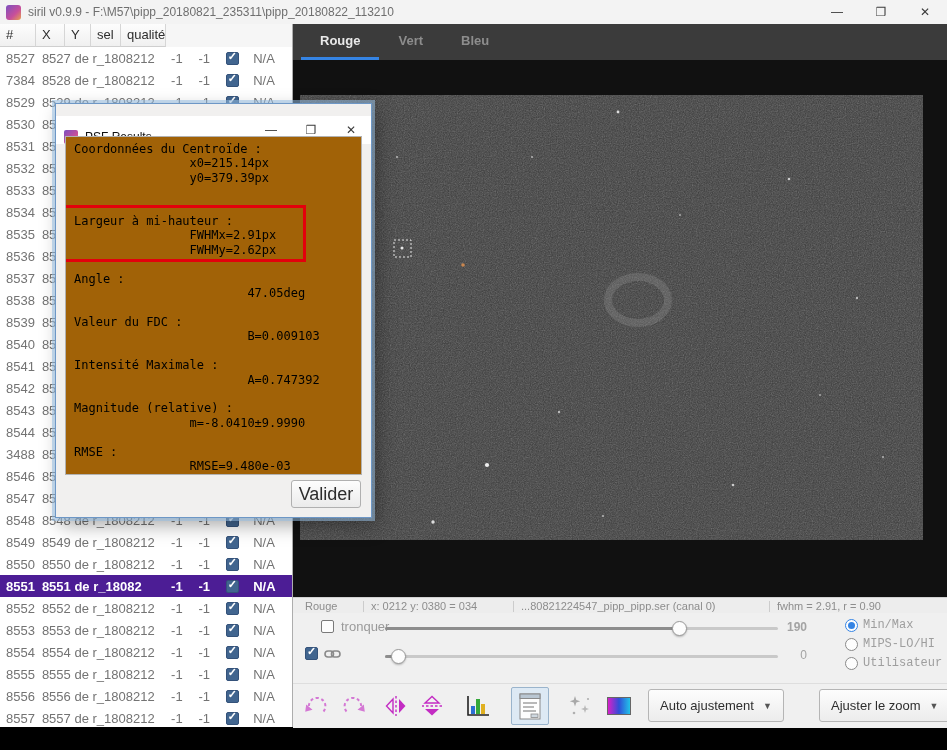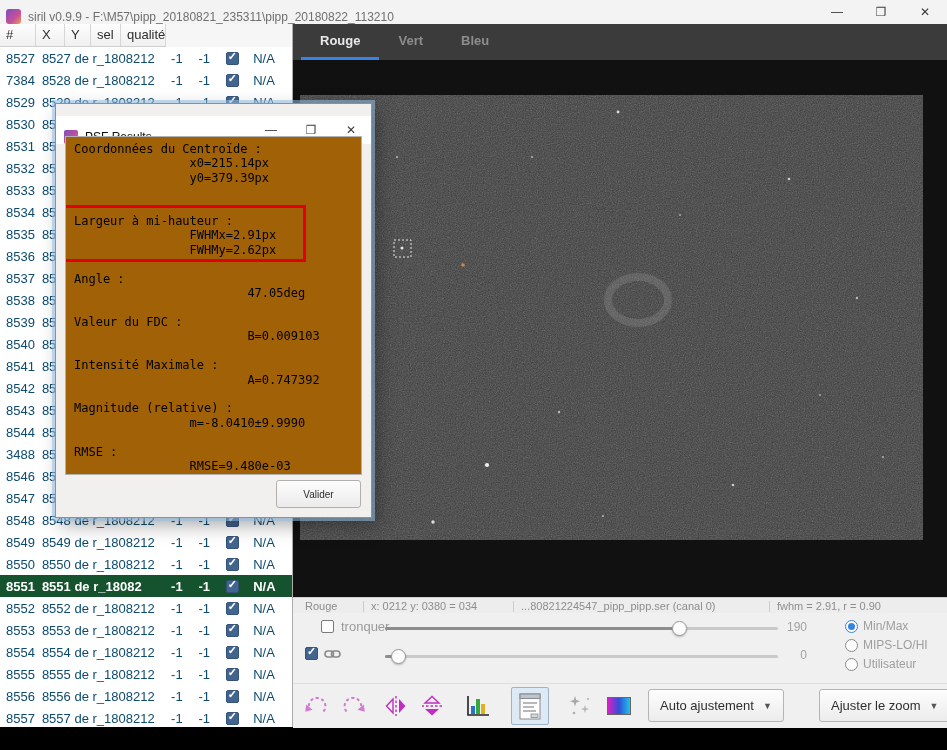--- a/index.html
+++ b/index.html
@@ -9,7 +9,7 @@
 
   
   .titlebar{position:absolute;left:0;top:0;width:100%;height:24px;background:#f3f3f3;
-            border-bottom:1px solid #e2e2e2;display:flex;align-items:flex-end;}
+            border-bottom:1px solid #e2e2e2;display:flex;align-items:center;}
   .app-icon{width:15px;height:15px;margin:0 7px 0 6px;border-radius:3px;
             background:linear-gradient(135deg,#7b4fc0 0%,#c84f9a 60%,#e8a24f 100%);}
   .title-text{font-size:12px;color:#6f6f6f;white-space:nowrap;}

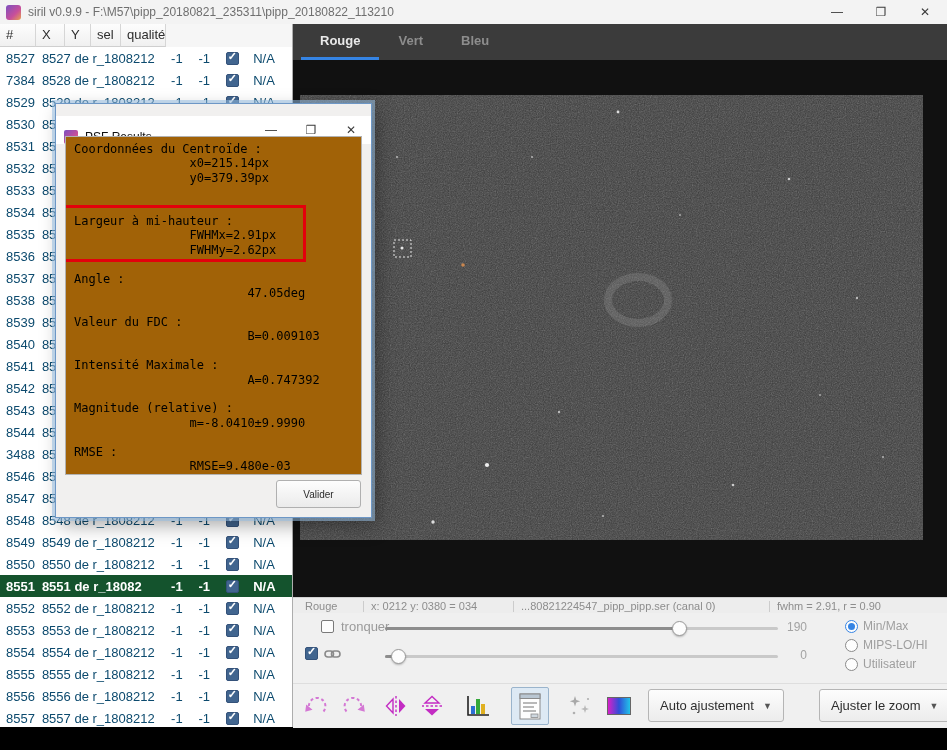--- a/index.html
+++ b/index.html
@@ -24,7 +24,7 @@
       background:linear-gradient(#fdfdfd,#f0f0f0);font-size:13px;color:#2d2d2d;line-height:22px;
       padding-left:6px;overflow:hidden;white-space:nowrap;}
   .c0{width:36px;}.c1{width:127px;}.c2{width:29px;}.c3{width:26px;}.c4{width:30px;}.c5{width:45px;}
-  .trow{display:flex;height:22px;align-items:center;font-size:13px;color:#0c4a6e;background:#fff;}
+  .trow{display:flex;height:22px;align-items:center;font-size:13px;color:#737373;background:#fff;}
   .trow .c{box-sizing:border-box;padding-left:6px;overflow:hidden;white-space:nowrap;}
   .trow .c2,.trow .c3{padding-left:0;text-align:center;}
   .trow .c4{padding-left:0;display:flex;justify-content:center;}

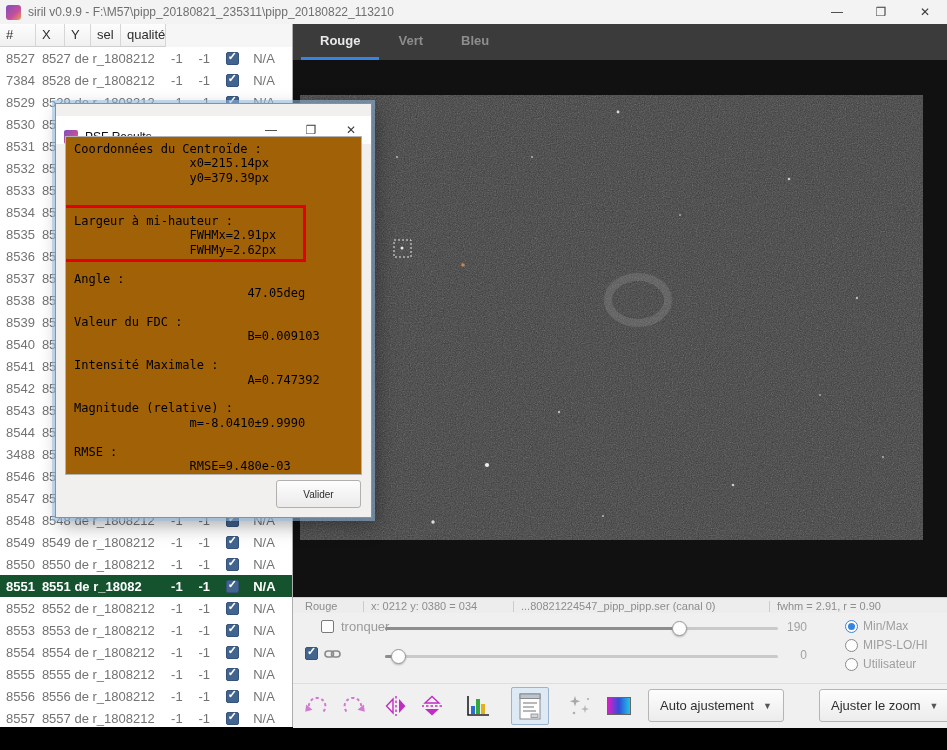--- a/index.html
+++ b/index.html
@@ -93,9 +93,9 @@
   .psf-pre{margin:0;font-family:"DejaVu Sans Mono",monospace;font-size:12px;line-height:14.4px;
            color:#000;white-space:pre;}
   .red-rect{position:absolute;left:-4px;top:68px;width:238px;height:51px;border:3px solid #e3000c;}
-  .psf-validate{position:absolute;right:10px;bottom:9px;width:85px;height:28px;box-sizing:border-box;
+  .psf-validate{position:absolute;right:10px;bottom:9px;width:70px;height:28px;box-sizing:border-box;
                 border:1px solid #b0b0b0;border-radius:3px;background:linear-gradient(#fdfdfd,#ebebeb);
-                font-size:10px;color:#2c2c2c;display:flex;align-items:center;justify-content:center;cursor:default;}
+                font-size:18px;color:#2c2c2c;display:flex;align-items:center;justify-content:center;cursor:default;}
 </style>
 </head>
 <body>

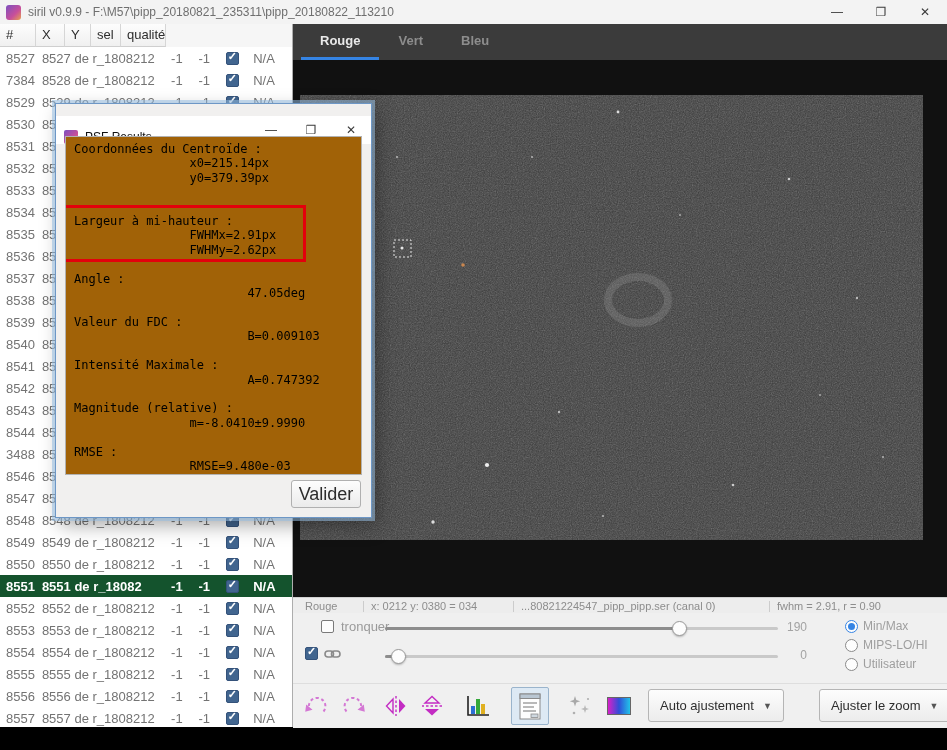--- a/index.html
+++ b/index.html
@@ -28,7 +28,7 @@
   .trow .c{box-sizing:border-box;padding-left:6px;overflow:hidden;white-space:nowrap;}
   .trow .c2,.trow .c3{padding-left:0;text-align:center;}
   .trow .c4{padding-left:0;display:flex;justify-content:center;}
-  .trow.selected{background:#14532d;color:#fff;font-weight:bold;}
+  .trow.selected{background:#4c1d95;color:#fff;font-weight:bold;}
   .cb{width:13px;height:13px;box-sizing:border-box;border:1px solid #7a7a7a;border-radius:2px;
       background:#fdfdfd;position:relative;flex:0 0 auto;}
   .cb.checked{background:#41658f;border-color:#34527a;}

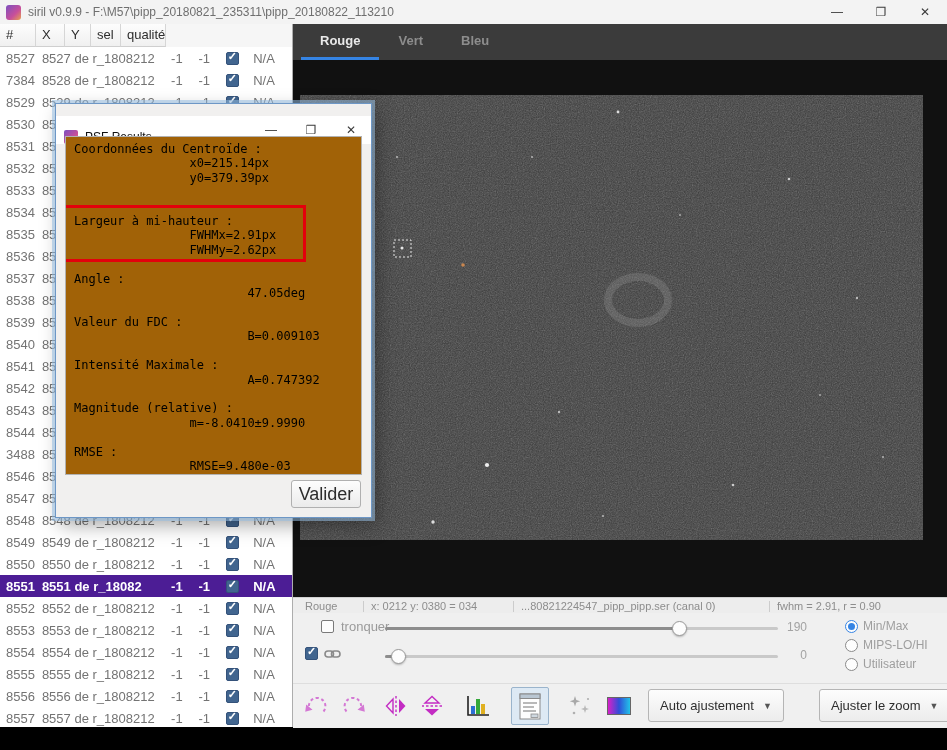--- a/index.html
+++ b/index.html
@@ -495,7 +495,7 @@
           <div class="fill" style="width:75%;"></div>
           <div class="handle" style="left:calc(75% - 8px);"></div>
         </div>
-        <span class="slider-val" style="left:488px;top:7px;">190</span>
+        <span class="slider-val" style="left:488px;top:7px;font-weight:bold;">190</span>
 
         <div class="row2">
           <span class="cb checked"></span>

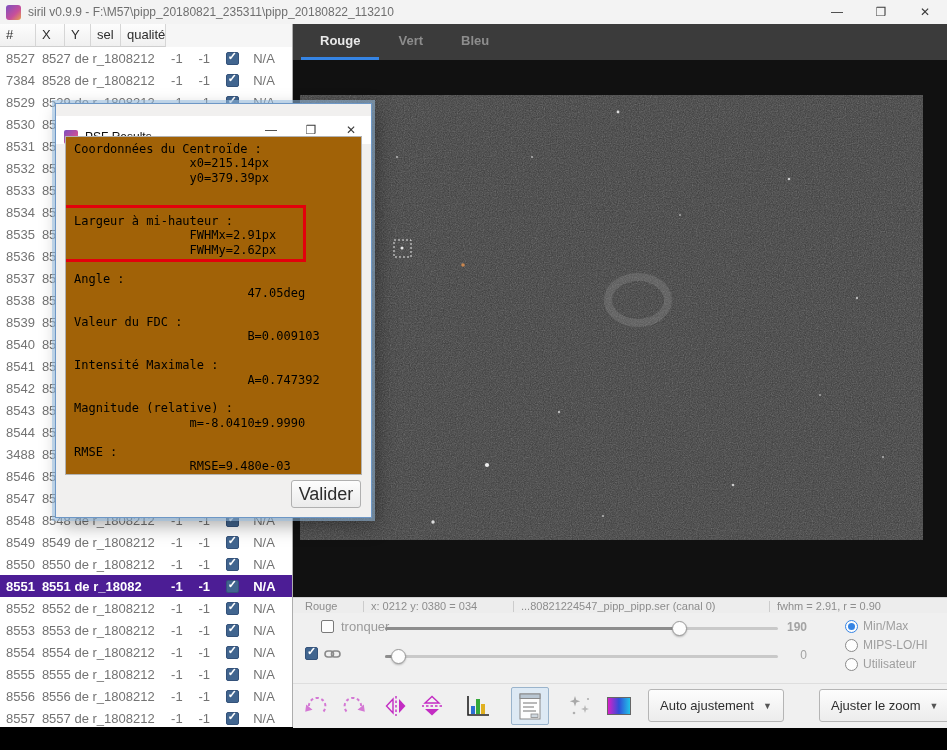--- a/index.html
+++ b/index.html
@@ -59,7 +59,7 @@
                   border:1px solid #9a9a9a;box-sizing:border-box;box-shadow:0 1px 2px rgba(0,0,0,.25);}
   .slider-val{position:absolute;width:26px;text-align:right;font-size:12px;color:#a3a3a3;}
   .radio-col{position:absolute;left:552px;top:0;width:100px;height:70px;}
-  .radio-row{position:absolute;left:0;display:flex;align-items:flex-end;gap:5px;height:16px;}
+  .radio-row{position:absolute;left:0;display:flex;align-items:center;gap:5px;height:16px;font-family:Liberation Mono, monospace;}
   .radio{width:13px;height:13px;border-radius:50%;border:1px solid #8a8a8a;background:#fdfdfd;box-sizing:border-box;position:relative;}
   .radio.sel{border-color:#3584e4;}
   .radio.sel::after{content:"";position:absolute;left:2px;top:2px;width:7px;height:7px;border-radius:50%;background:#3584e4;}

